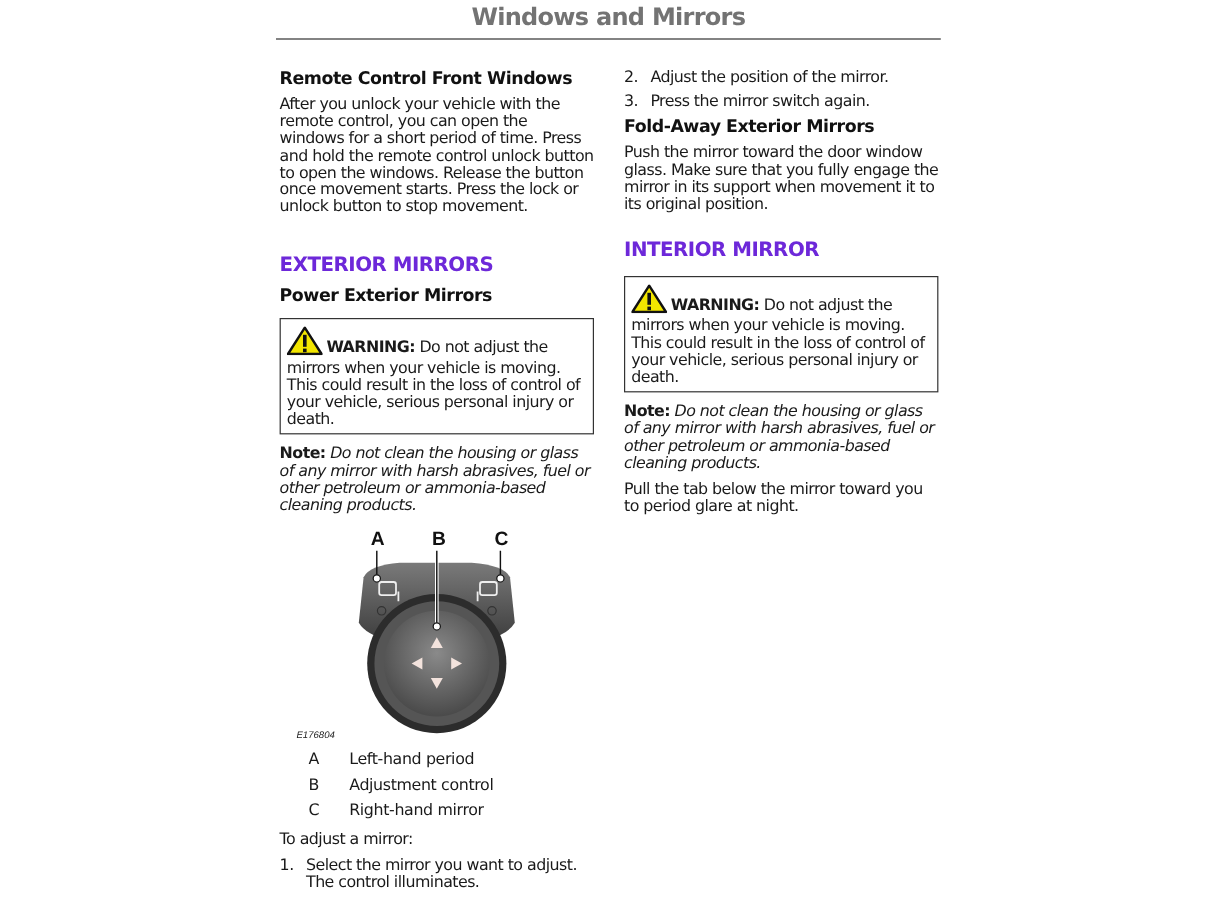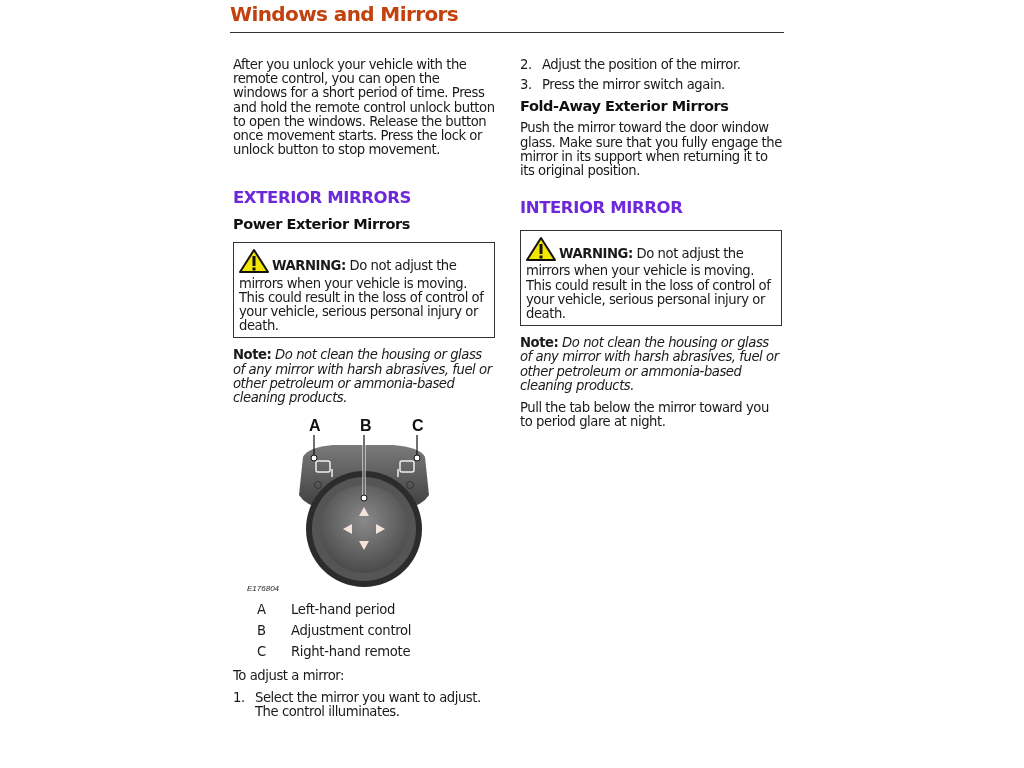--- a/index.html
+++ b/index.html
@@ -5,8 +5,8 @@
   html, body { margin:0; padding:0; background:#ffffff; }
   body { width:1024px; height:768px; position:relative; overflow:hidden;
          font-family:"DejaVu Sans", sans-serif; color:#1a1a1a; }
-  .page-title { position:absolute; left:230px; width:554px; top:2px; 
-                font-family:"DejaVu Sans", sans-serif; font-weight:bold; font-size:20px; letter-spacing:-0.6px; color:#c2410c; }
+  .page-title { position:absolute; left:230px; width:554px; top:2px; text-align:center;
+                font-family:"DejaVu Sans", sans-serif; font-weight:bold; font-size:20px; letter-spacing:-0.6px; color:#737373; }
   .rule { position:absolute; left:230px; width:554px; top:32px; height:0; border-top:1.5px solid #333; }
   .col { position:absolute; top:58px; width:262px; }
   .col.left { left:233px; }

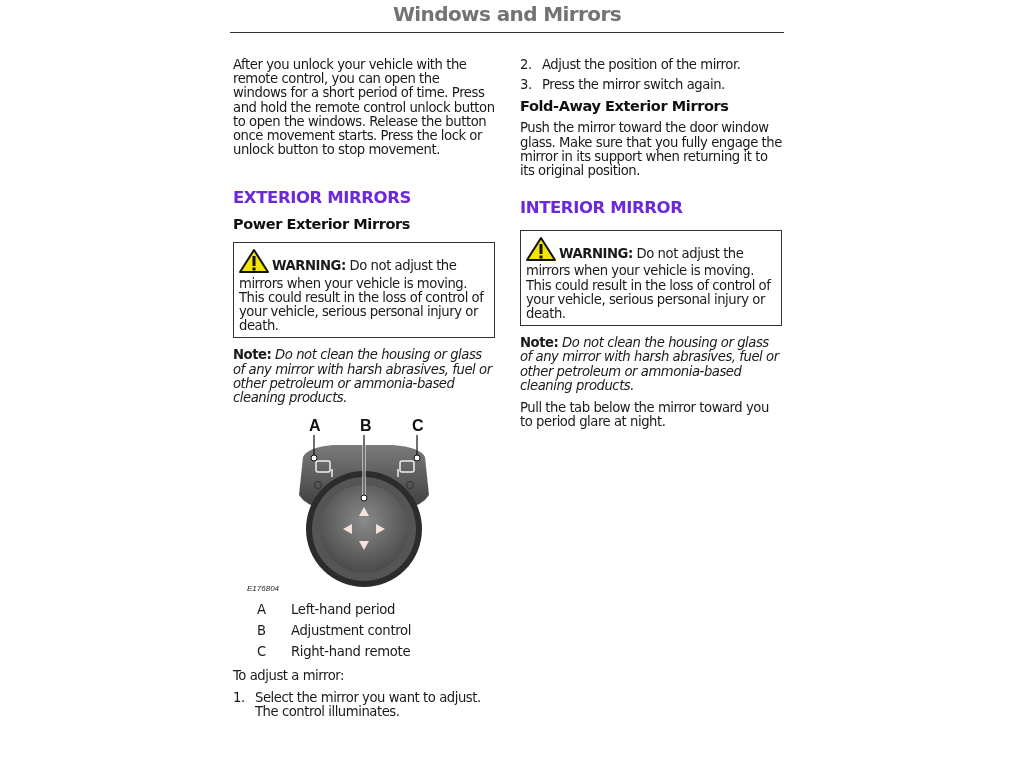--- a/index.html
+++ b/index.html
@@ -36,6 +36,7 @@
 <div class="rule"></div>
 
 <div class="col left">
+  <h3>Remote Control Front Windows</h3>
   <p style="margin-bottom:31px">After you unlock your vehicle with the remote control, you can open the windows for a short period of time. Press and hold the remote control unlock button to open the windows. Release the button once movement starts. Press the lock or unlock button to stop movement.</p>
 
   <h2>EXTERIOR MIRRORS</h2>

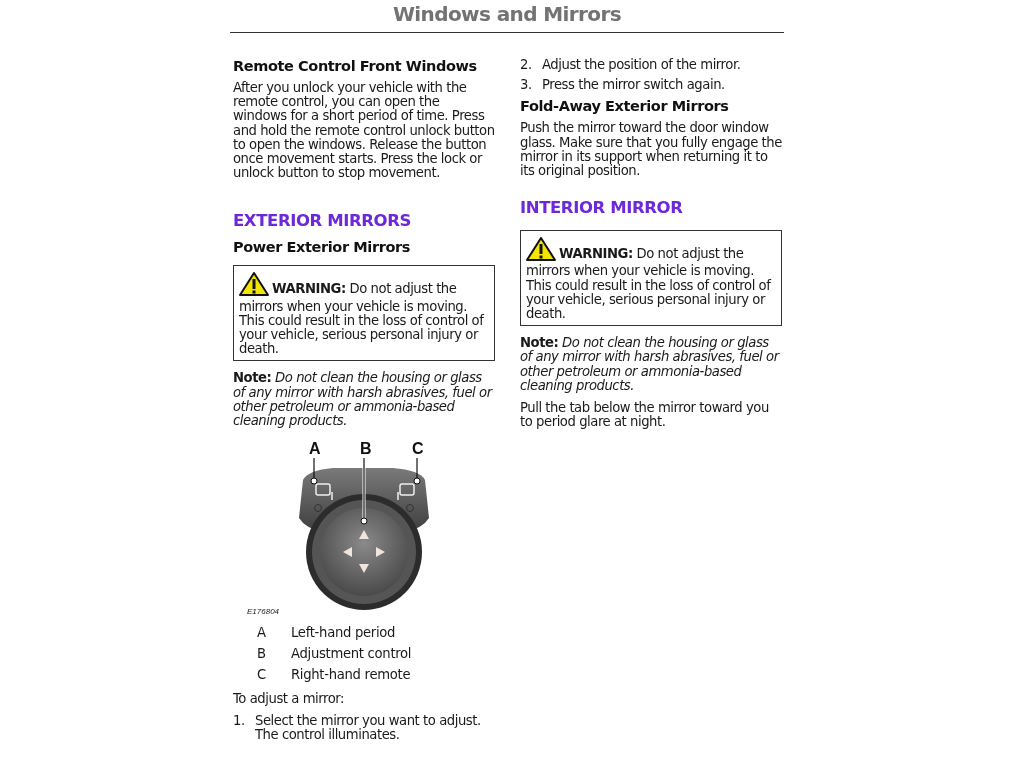--- a/index.html
+++ b/index.html
@@ -134,7 +134,7 @@
       </li>
   </ol>
   <h3 style="margin-top:2px">Fold-Away Exterior Mirrors</h3>
-  <p style="margin-bottom:20px">Push the mirror toward the door window glass. Make sure that you fully engage the mirror in its support when returning it to its original position.</p>
+  <p style="margin-bottom:20px">Push the mirror toward the door window glass. Make sure that you fully engage the mirror in its support when movement it to its original position.</p>
 
   <h2 style="margin-bottom:13px">INTERIOR MIRROR</h2>
 

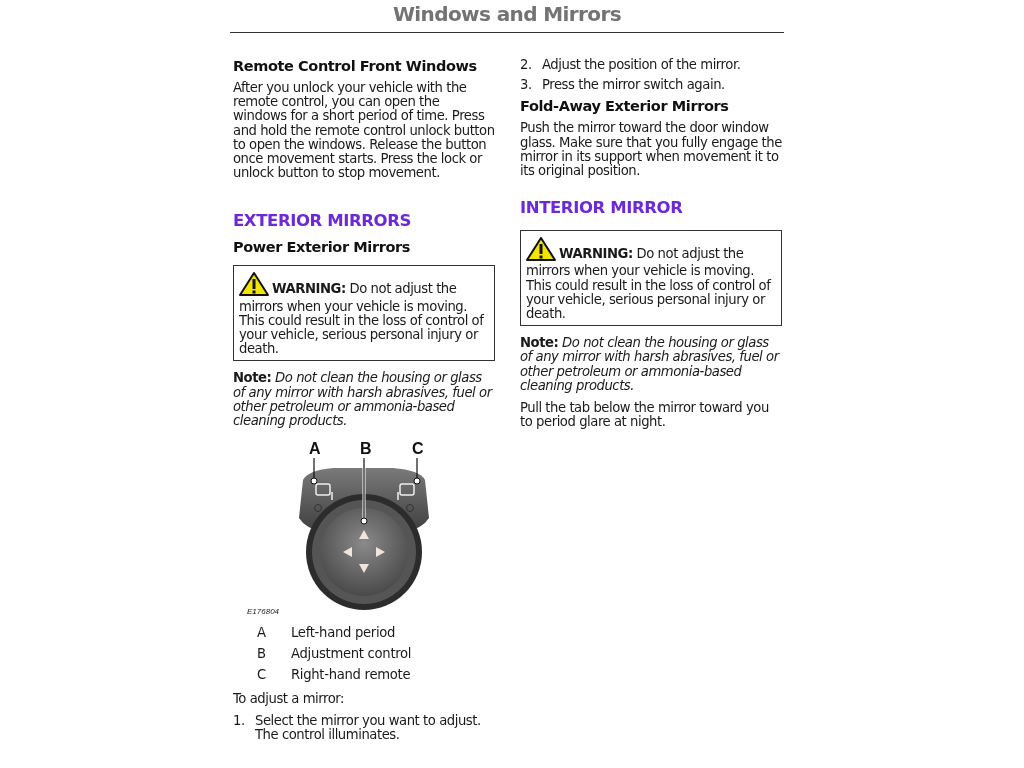--- a/index.html
+++ b/index.html
@@ -109,7 +109,7 @@
       </div>
     <div class="row">
         <span class="k">C</span>
-        <span>Right-hand remote</span>
+        <span>Right-hand mirror</span>
       </div>
   </div>
 

